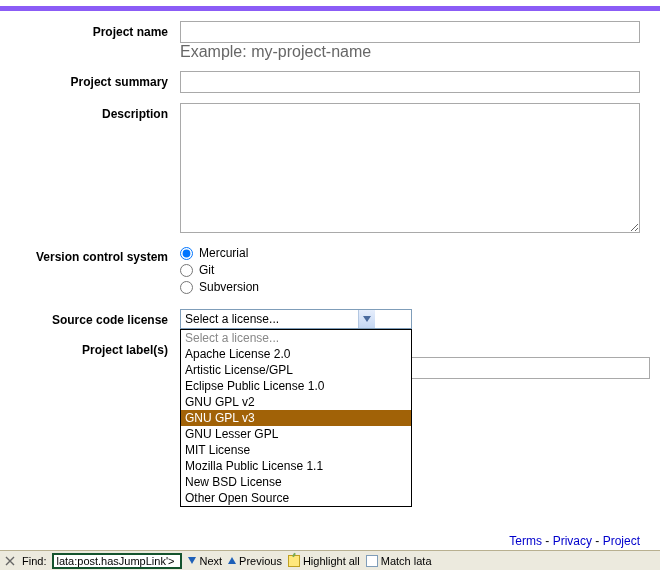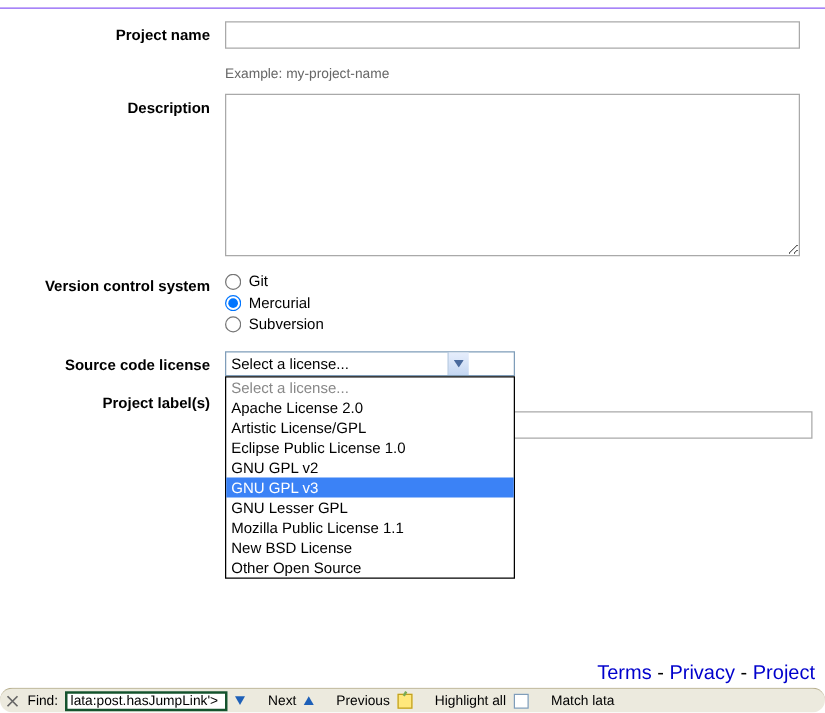--- a/index.html
+++ b/index.html
@@ -4,7 +4,7 @@
 <style>
 * { box-sizing: border-box; margin: 0; padding: 0; }
 body { font-family: Arial, sans-serif; font-size: 12px; color: #000; background: #fff; width: 660px; height: 570px; position: relative; overflow: hidden; }
-.form-area { padding: 10px 10px 0 10px; border-top: 1px solid #8b5cf6; margin-top: 6px; }
+.form-area { padding: 10px 10px 0 10px; border-top: 5px solid #8b5cf6; margin-top: 6px; }
 .row { display: flex; margin-bottom: 10px; }
 .label { width: 170px; text-align: right; padding-right: 12px; font-weight: bold; font-size: 12px; padding-top: 4px; }
 .field { flex: 1; }

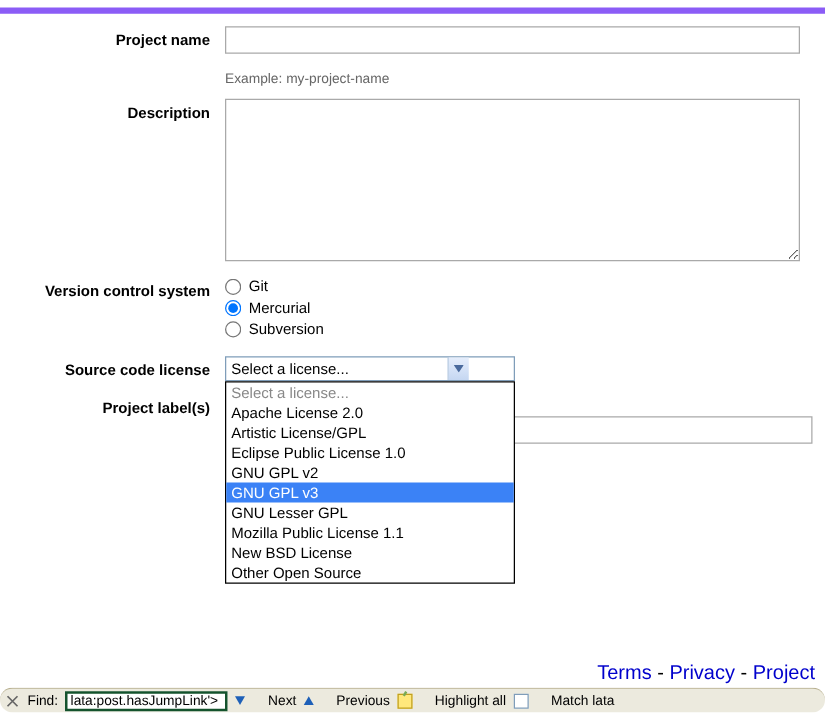--- a/index.html
+++ b/index.html
@@ -9,7 +9,7 @@
 .label { width: 170px; text-align: right; padding-right: 12px; font-weight: bold; font-size: 12px; padding-top: 4px; }
 .field { flex: 1; }
 .field input[type=text] { width: 460px; height: 22px; border: 1px solid #a9a9a9; padding: 2px 4px; font-size: 12px; }
-.hint { color: #666; font-size: 11px; margin-top: 14px; }
+.hint { color: #666; font-size: 16px; margin-top: 0; }
 .field textarea { width: 460px; height: 130px; border: 1px solid #a9a9a9; resize: both; font-size: 12px; padding: 2px; }
 .radio-row { display: flex; align-items: center; margin-bottom: 3px; }
 .radio-row input { margin-right: 6px; }

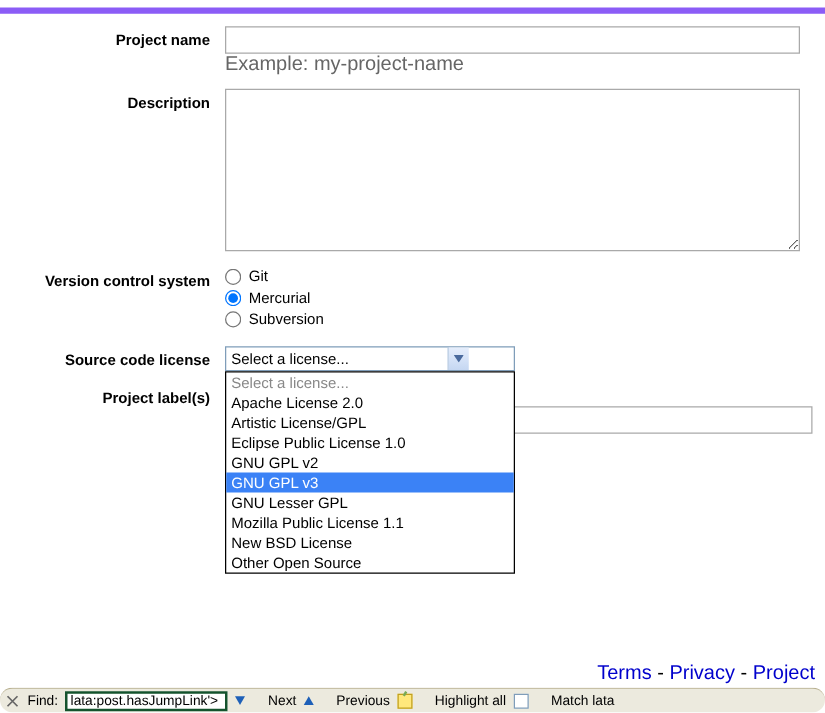--- a/index.html
+++ b/index.html
@@ -48,6 +48,12 @@
     </div>
   </div>
 
+  <div class="row">
+    <div class="label">Project summary</div>
+    <div class="field">
+      <input type="text" value="" style="">
+    </div>
+  </div>
 
   <div class="row" style="margin-top:0;">
     <div class="label">Description</div>

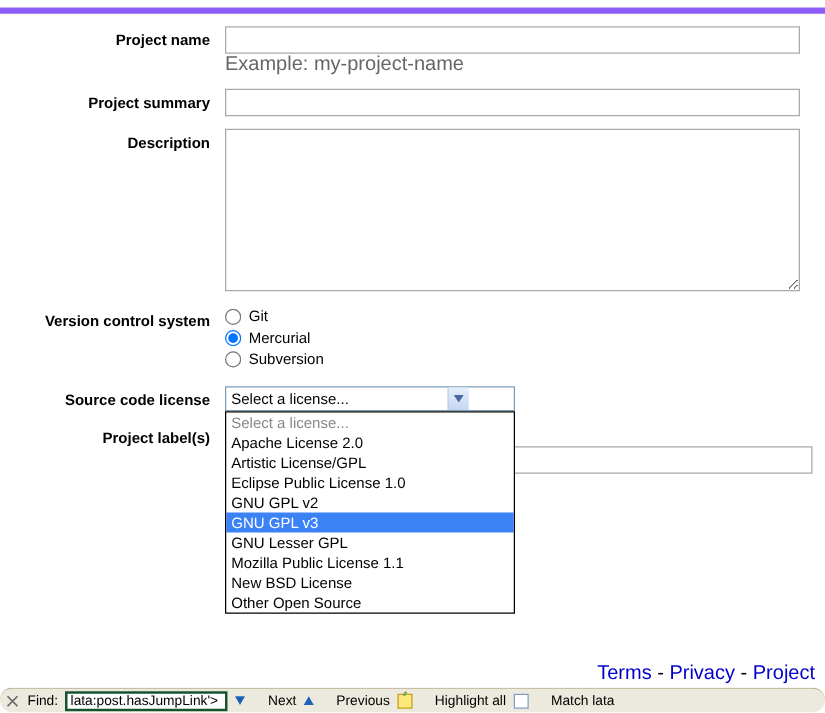--- a/index.html
+++ b/index.html
@@ -66,12 +66,12 @@
     <div class="label">Version control system</div>
     <div class="field">
       <div class="radio-row">
+        <input type="radio" name="vcs" checked="" style="">
+        <span>Mercurial</span>
+      </div>
+      <div class="radio-row">
         <input type="radio" name="vcs" style="">
         <span>Git</span>
-      </div>
-      <div class="radio-row">
-        <input type="radio" name="vcs" checked="" style="">
-        <span>Mercurial</span>
       </div>
       <div class="radio-row">
         <input type="radio" name="vcs" style="">

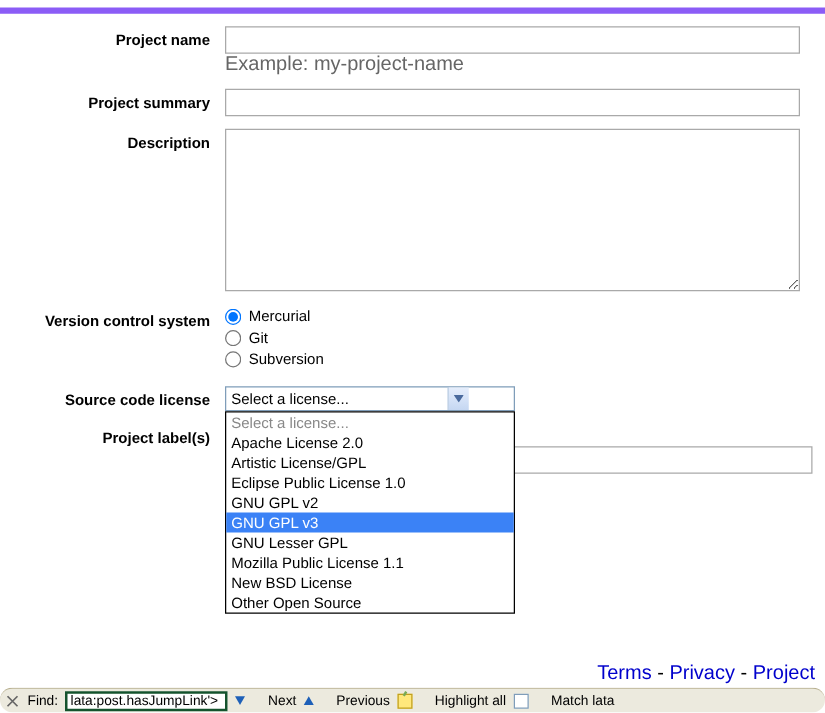--- a/index.html
+++ b/index.html
@@ -20,7 +20,7 @@
 .dropdown { position: absolute; top: 20px; left: 0; width: 232px; background: #fff; border: 1px solid #000; z-index: 10; }
 .dropdown .opt { padding: 1px 4px; font-size: 12px; cursor: pointer; }
 .dropdown .opt.placeholder { color: #888; }
-.dropdown .opt.sel { background: #3b82f6; color: #fff; }
+.dropdown .opt.sel { background: #a16207; color: #fff; }
 .label-inputs { display: flex; gap: 8px; }
 .label-inputs input { width: 125px; height: 22px; border: 1px solid #a9a9a9; }
 .add-link { display:block; text-align:center; width: 460px; margin-top: 16px; color: #0000cc; text-decoration: underline; font-size: 12px; cursor:pointer; }

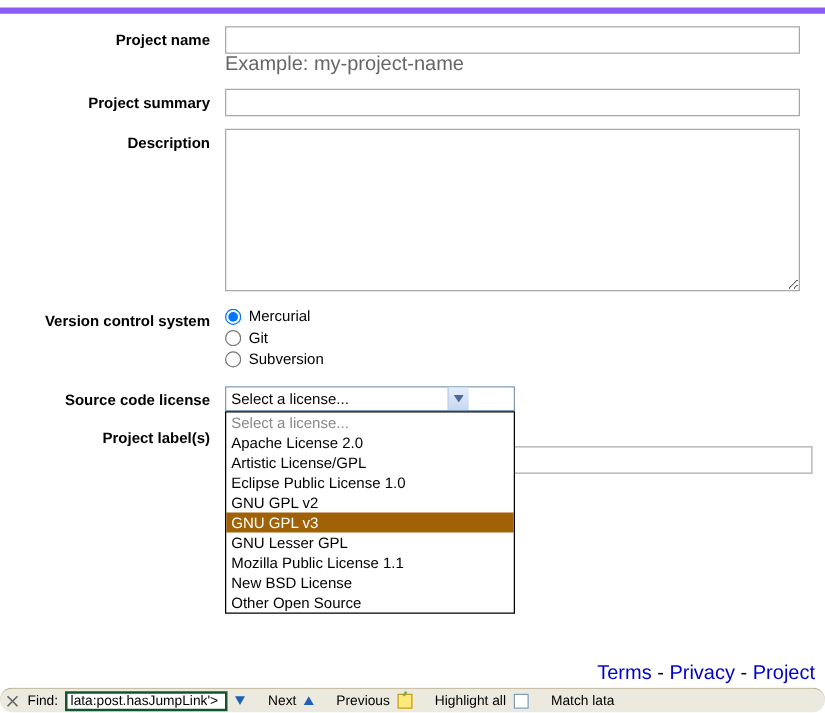--- a/index.html
+++ b/index.html
@@ -100,6 +100,7 @@
           <div class="opt">GNU GPL v2</div>
           <div class="opt sel">GNU GPL v3</div>
           <div class="opt">GNU Lesser GPL</div>
+          <div class="opt">MIT License</div>
           <div class="opt">Mozilla Public License 1.1</div>
           <div class="opt">New BSD License</div>
           <div class="opt">Other Open Source</div>

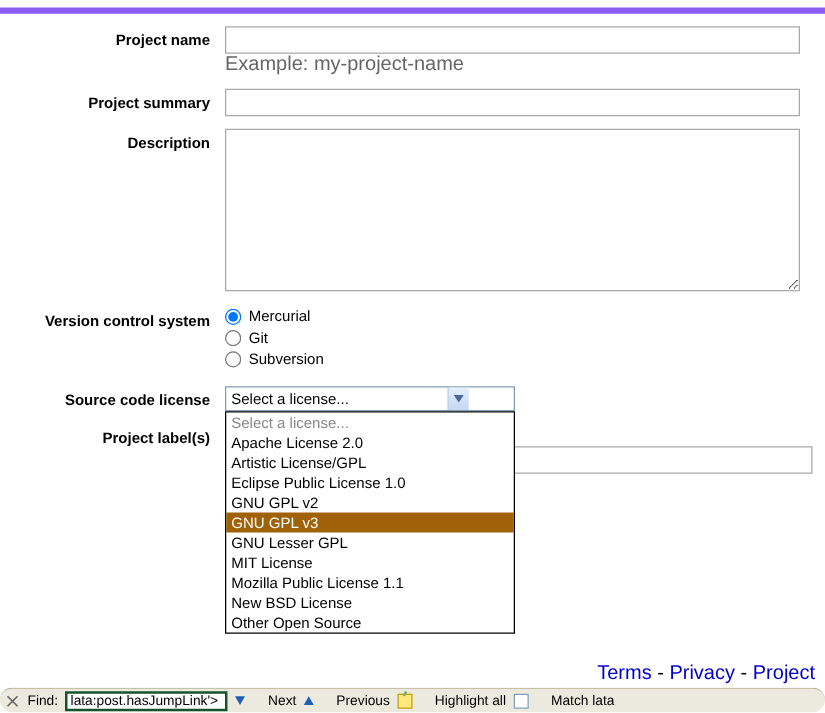--- a/index.html
+++ b/index.html
@@ -24,7 +24,7 @@
 .label-inputs { display: flex; gap: 8px; }
 .label-inputs input { width: 125px; height: 22px; border: 1px solid #a9a9a9; }
 .add-link { display:block; text-align:center; width: 460px; margin-top: 16px; color: #0000cc; text-decoration: underline; font-size: 12px; cursor:pointer; }
-.footer-links { position: absolute; right: 0; bottom: 22px; font-size: 16px; color: #0000cc; padding-right: 8px; white-space: nowrap; }
+.footer-links { position: absolute; right: 0; bottom: 22px; font-size: 12px; color: #0000cc; padding-right: 20px; white-space: nowrap; }
 .footer-links span { color: #000; }
 .find-bar { position: absolute; bottom: 0; left: 0; right: 0; height: 20px; background: #eceade; border-top: 1px solid #b8b090; display:flex; align-items:center; font-size: 11px; padding: 0 4px; gap: 6px; border-radius: 10px; }
 .find-bar .close { width: 12px; height: 12px; display:flex; align-items:center; justify-content:center; cursor:pointer; }

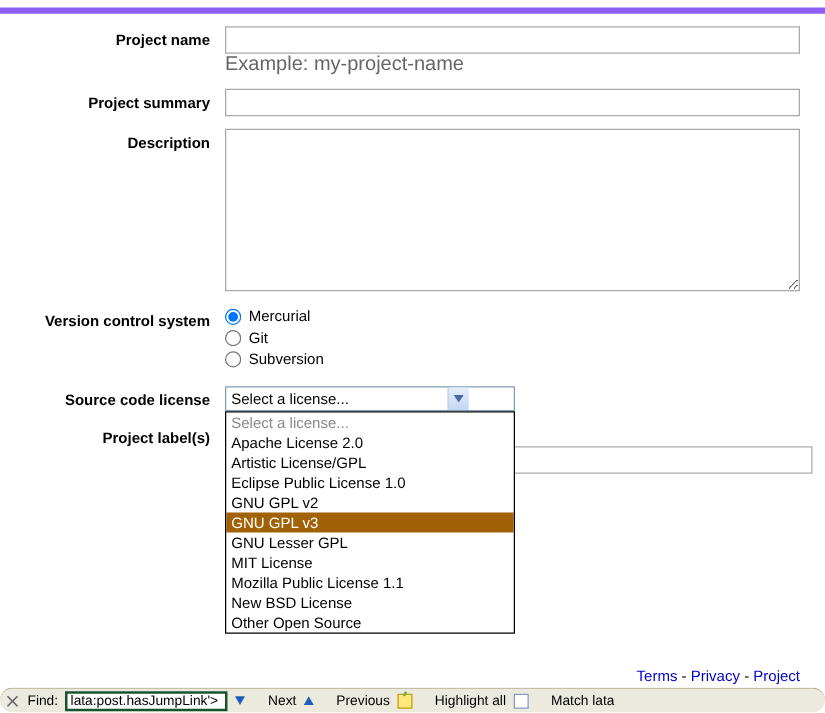--- a/index.html
+++ b/index.html
@@ -26,7 +26,7 @@
 .add-link { display:block; text-align:center; width: 460px; margin-top: 16px; color: #0000cc; text-decoration: underline; font-size: 12px; cursor:pointer; }
 .footer-links { position: absolute; right: 0; bottom: 22px; font-size: 12px; color: #0000cc; padding-right: 20px; white-space: nowrap; }
 .footer-links span { color: #000; }
-.find-bar { position: absolute; bottom: 0; left: 0; right: 0; height: 20px; background: #eceade; border-top: 1px solid #b8b090; display:flex; align-items:center; font-size: 11px; padding: 0 4px; gap: 6px; border-radius: 10px; }
+.find-bar { position: absolute; bottom: 0; left: 0; right: 0; height: 20px; background: #eceade; border-top: 1px solid #b8b090; display:flex; align-items:center; font-size: 11px; padding: 0 4px; gap: 6px; }
 .find-bar .close { width: 12px; height: 12px; display:flex; align-items:center; justify-content:center; cursor:pointer; }
 .find-bar input { width: 130px; height: 16px; border: 2px solid #14532d; font-size: 11px; padding: 0 2px; }
 .find-bar .btn { display:flex; align-items:center; gap:18px; cursor:pointer; }

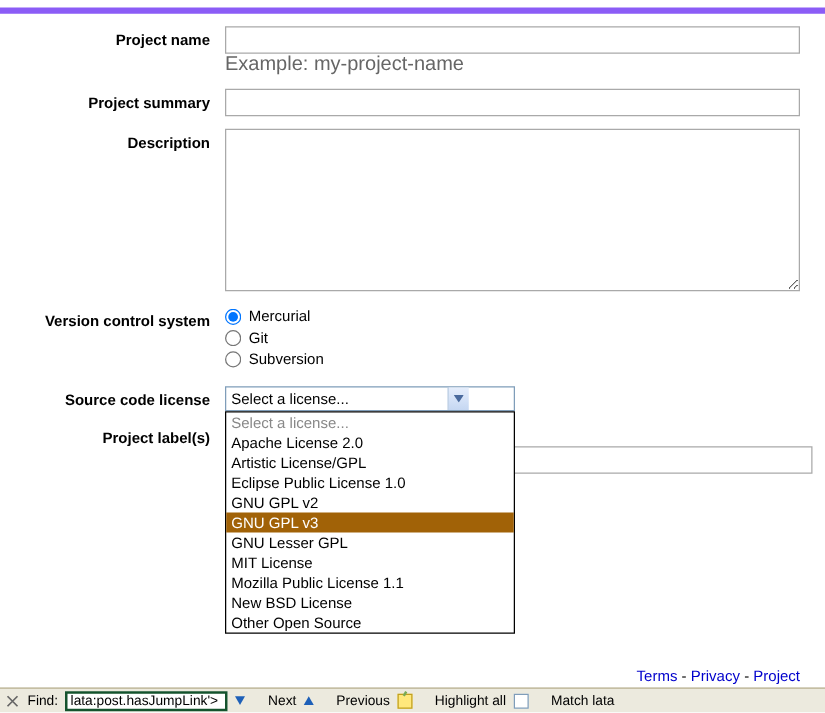--- a/index.html
+++ b/index.html
@@ -29,7 +29,7 @@
 .find-bar { position: absolute; bottom: 0; left: 0; right: 0; height: 20px; background: #eceade; border-top: 1px solid #b8b090; display:flex; align-items:center; font-size: 11px; padding: 0 4px; gap: 6px; }
 .find-bar .close { width: 12px; height: 12px; display:flex; align-items:center; justify-content:center; cursor:pointer; }
 .find-bar input { width: 130px; height: 16px; border: 2px solid #14532d; font-size: 11px; padding: 0 2px; }
-.find-bar .btn { display:flex; align-items:center; gap:18px; cursor:pointer; }
+.find-bar .btn { display:flex; align-items:center; gap:3px; cursor:pointer; }
 .arrow-down { width:0;height:0;border-left:4px solid transparent;border-right:4px solid transparent;border-top:7px solid #1e60b8; }
 .arrow-up { width:0;height:0;border-left:4px solid transparent;border-right:4px solid transparent;border-bottom:7px solid #1e60b8; }
 .highlight-ico { width:12px;height:12px;background:#ffe87c;border:1px solid #c0a020; position:relative; }

